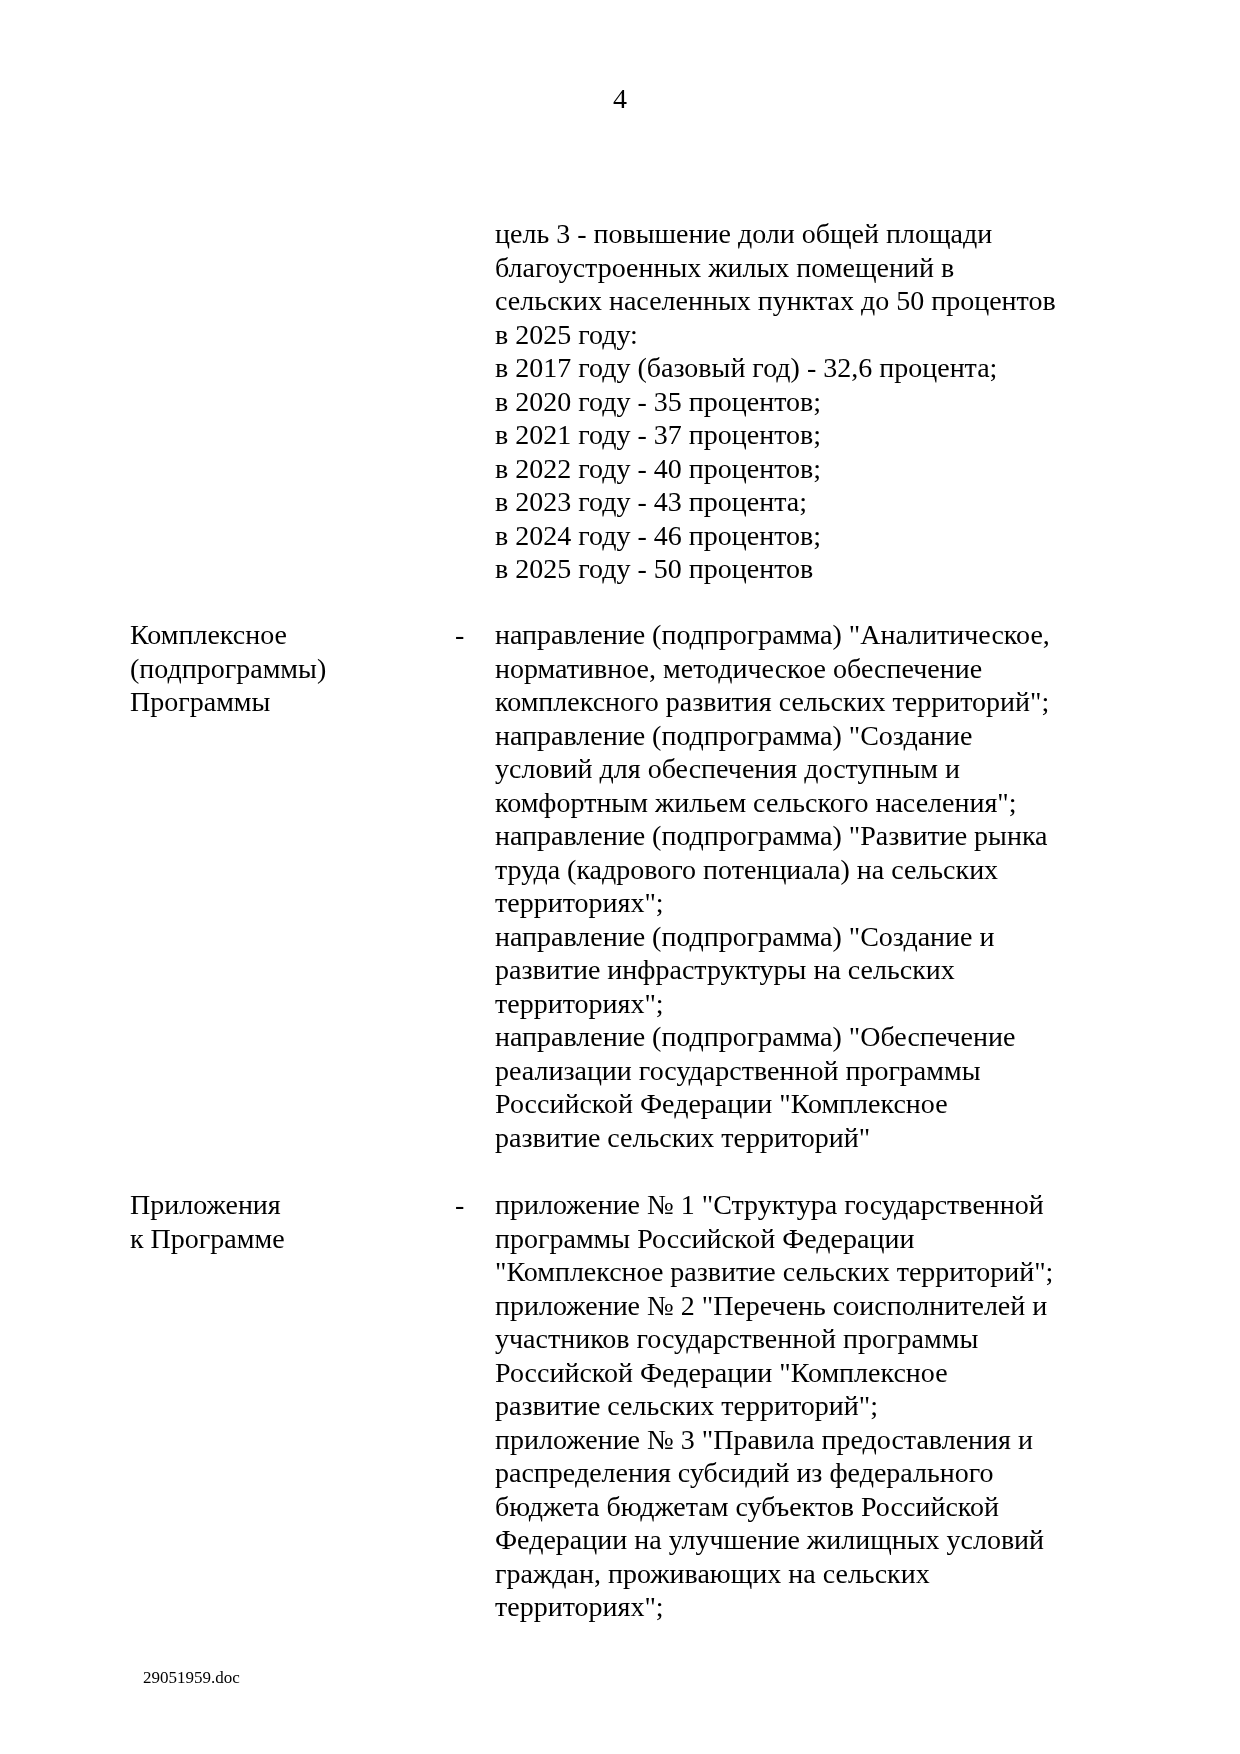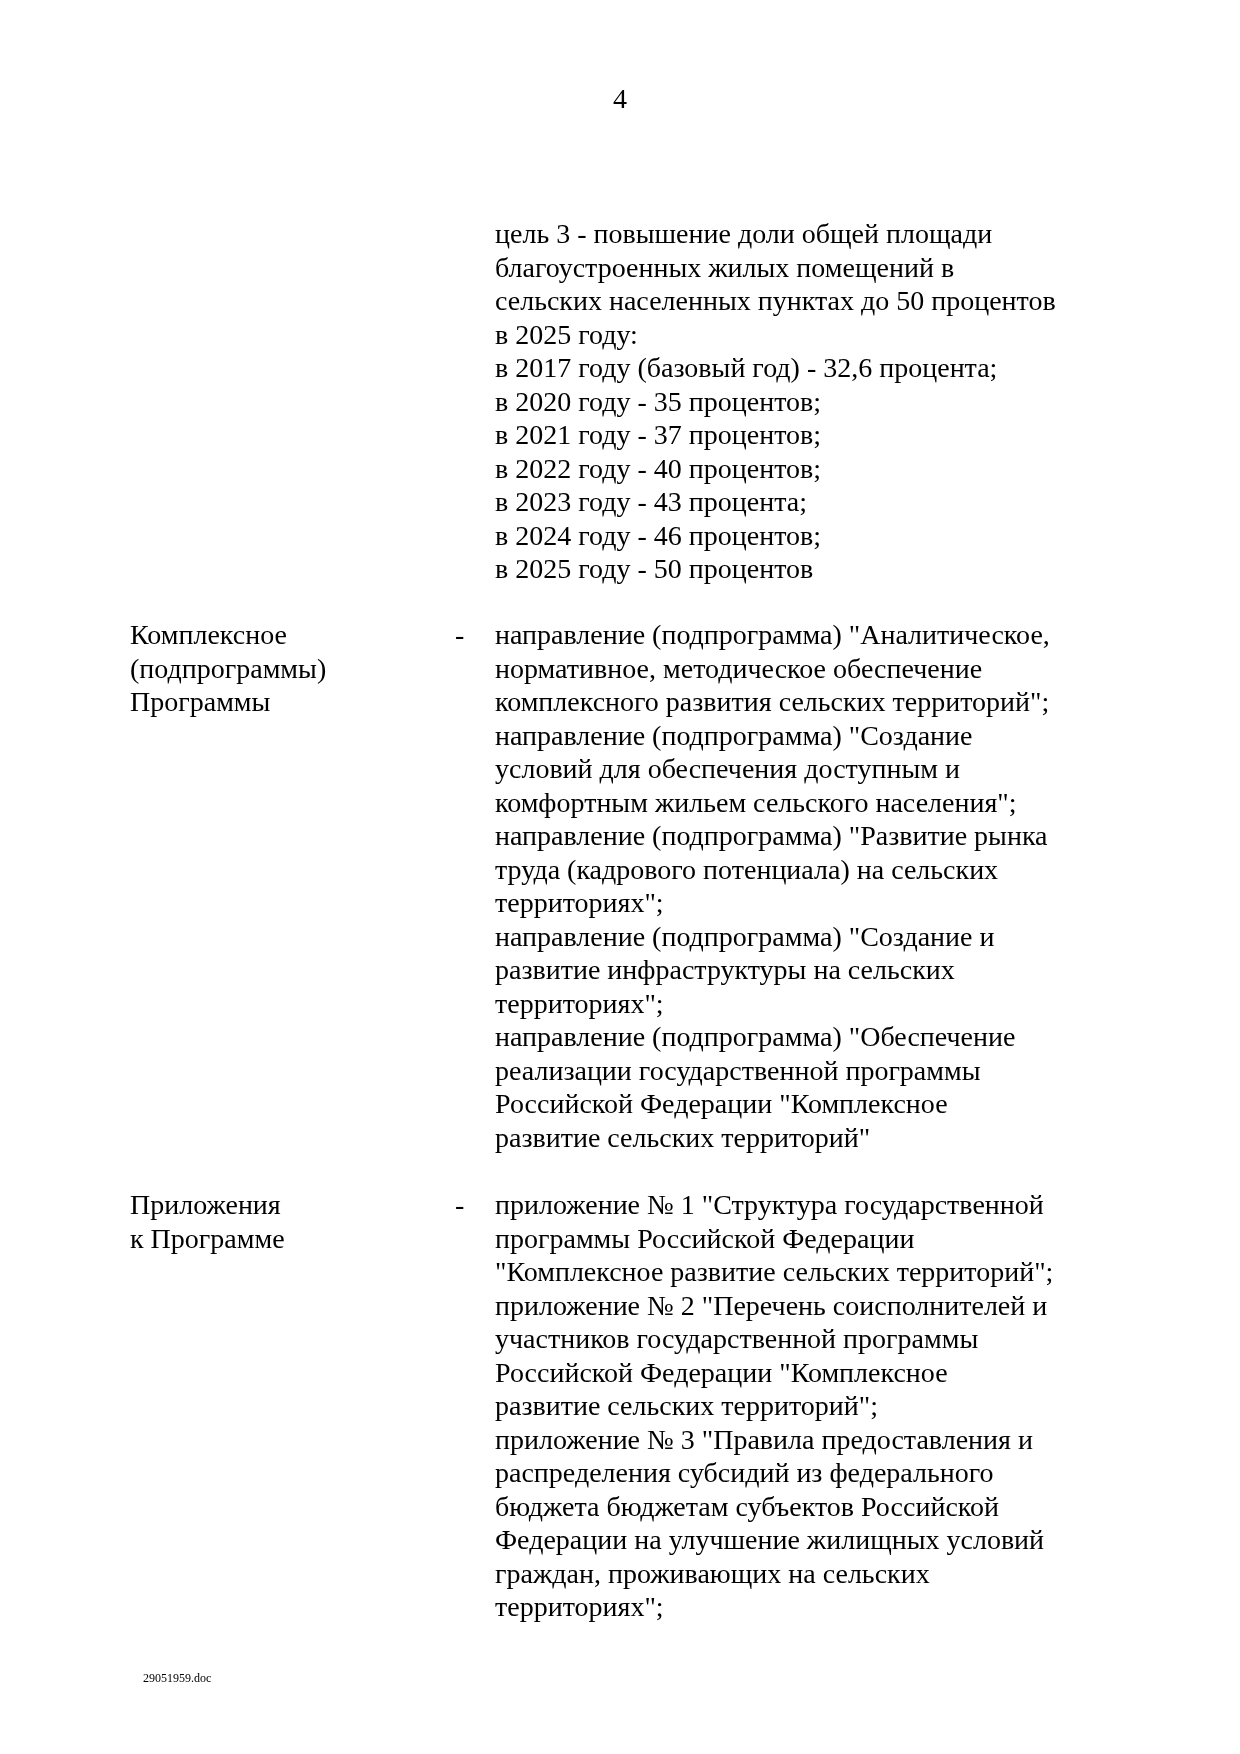--- a/index.html
+++ b/index.html
@@ -48,7 +48,7 @@
     position: absolute;
     left: 143px;
     top: 1668px;
-    font-size: 12px;
+    font-size: 17px;
     line-height: 20px;
     white-space: pre;
   }

